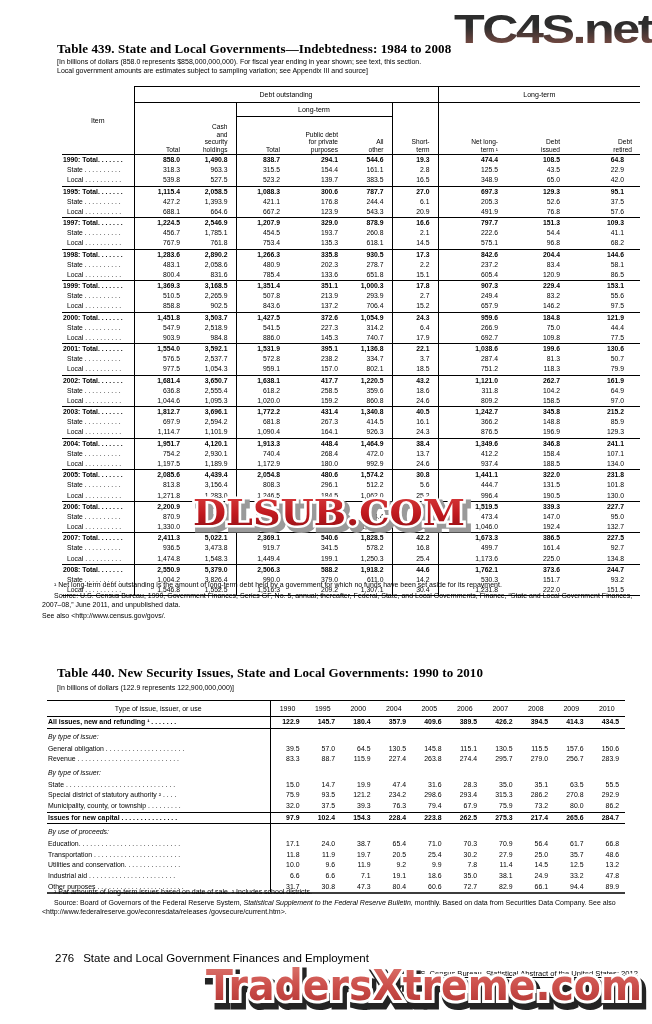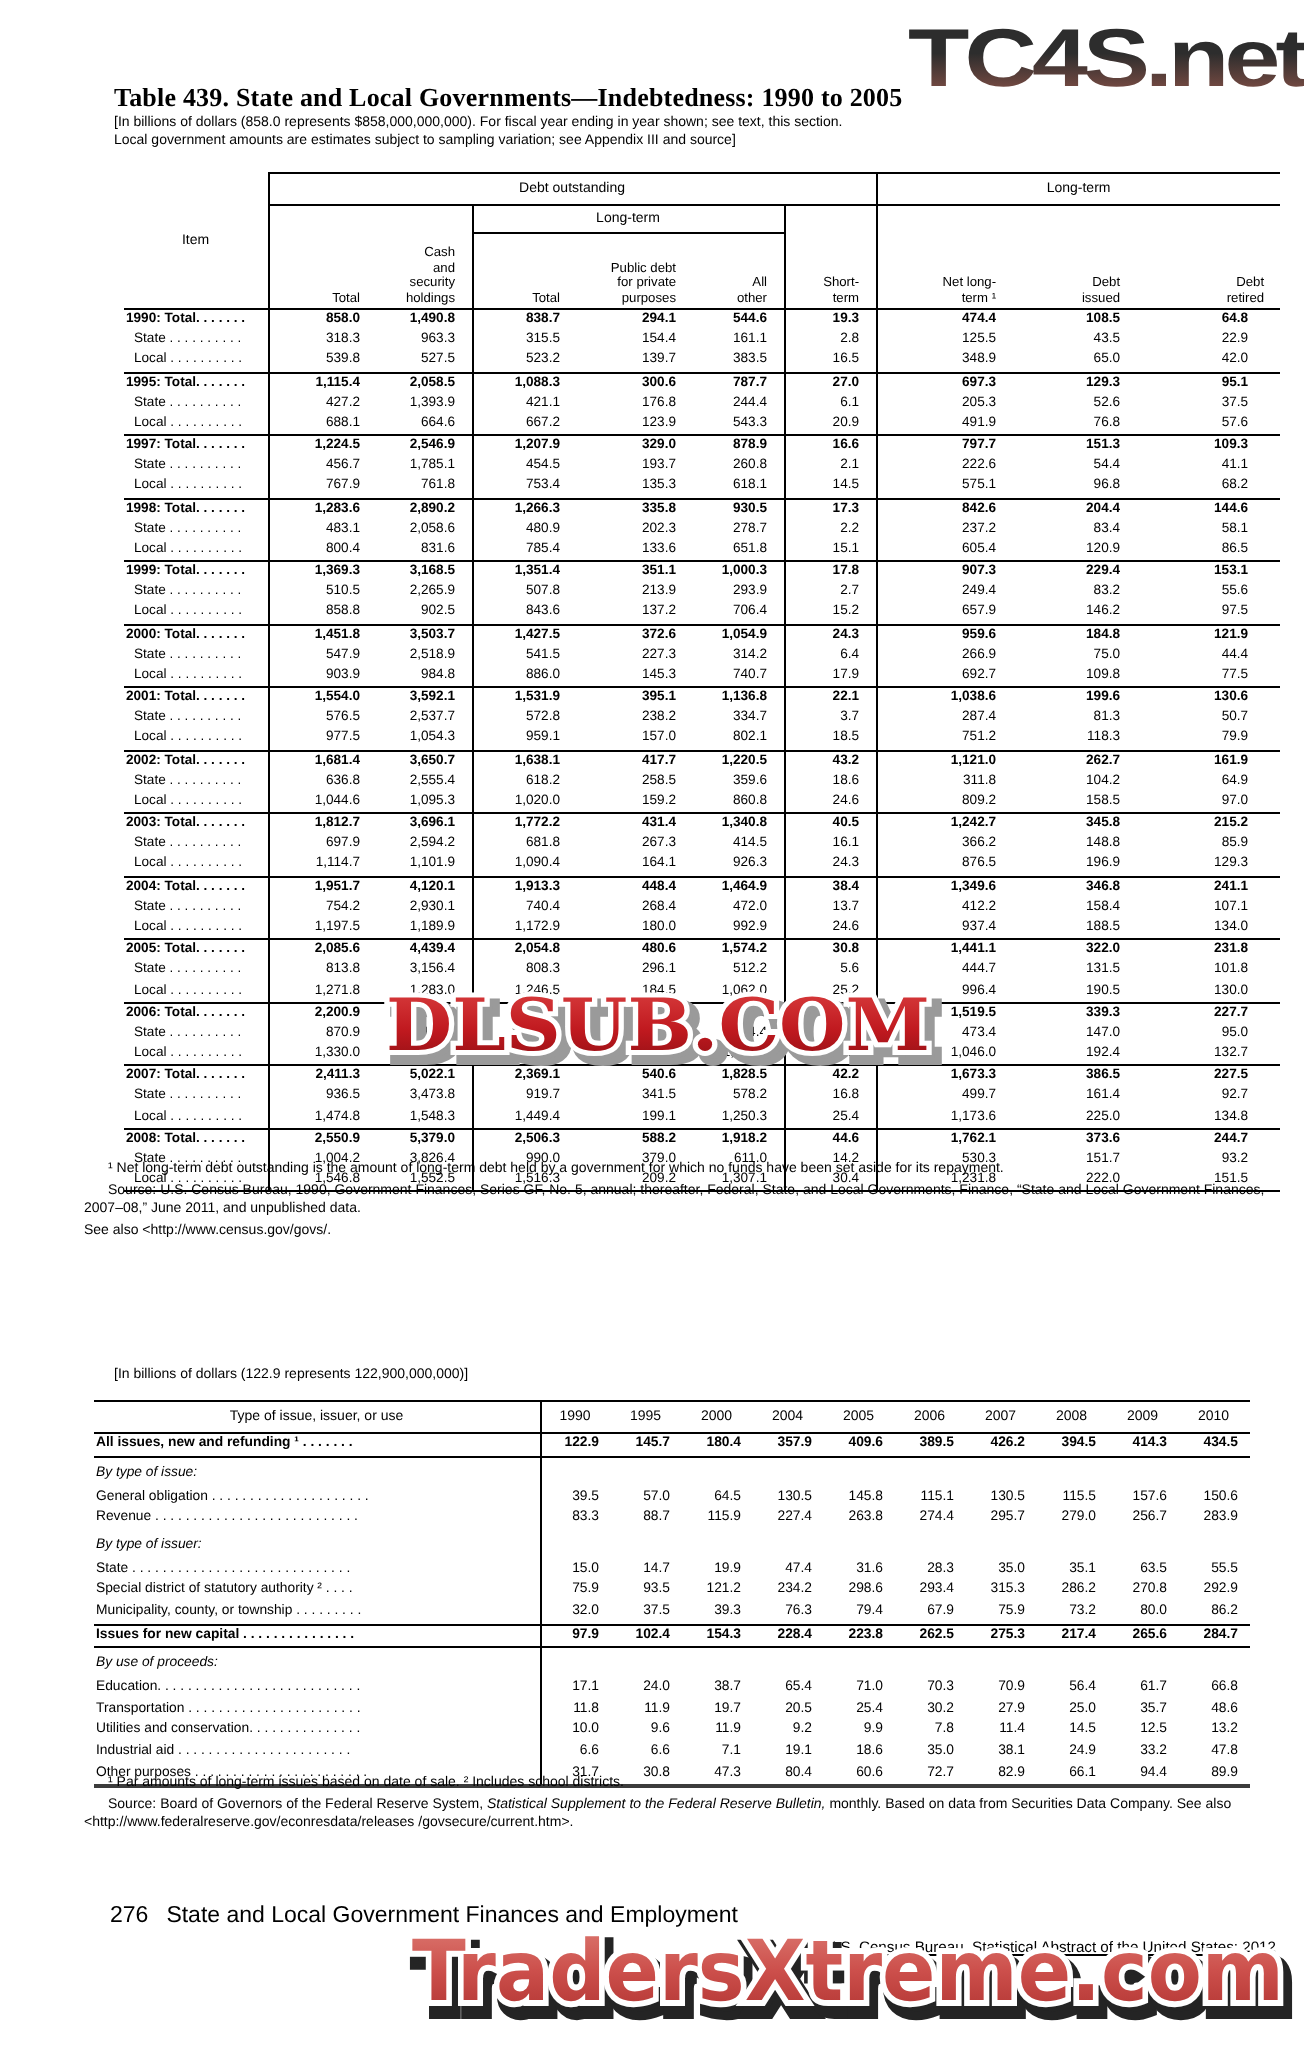--- a/index.html
+++ b/index.html
@@ -66,7 +66,7 @@
 
 <div class="page">
 
-  <div class="tbl-title" style="top:41px;">Table 439. State and Local Governments—Indebtedness: 1990 to 2005</div>
+  <div class="tbl-title" style="top:41px;">Table 439. State and Local Governments—Indebtedness: 1984 to 2008</div>
   <div class="tbl-note" style="top:58px;">
     <div>[In billions of dollars (858.0 represents $858,000,000,000). For fiscal year ending in year shown; see text, this section.</div>
     <div>Local government amounts are estimates subject to sampling variation; see Appendix III and source]</div>

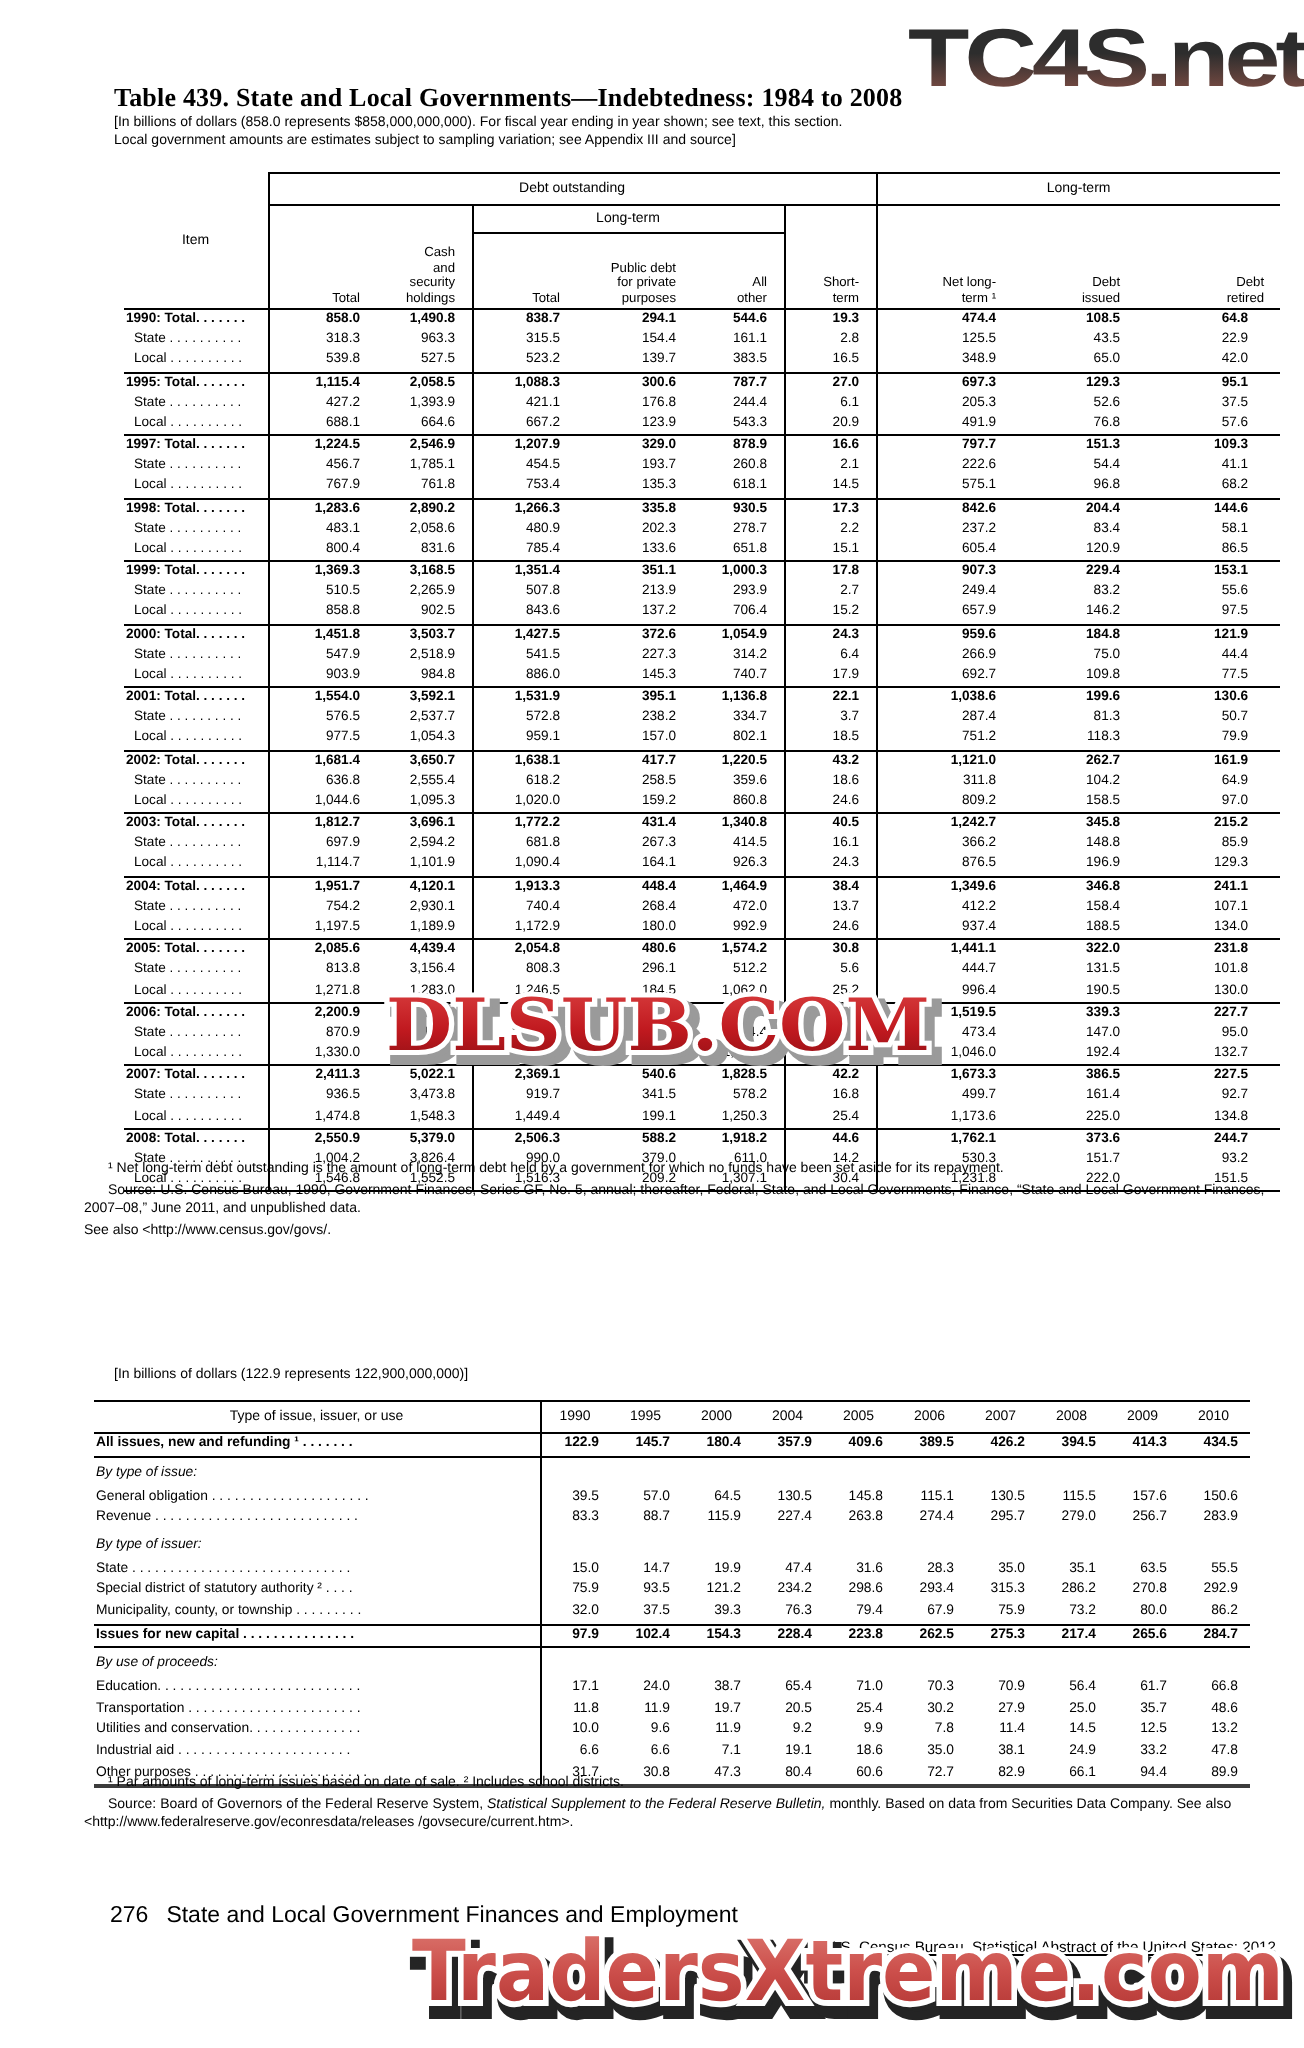--- a/index.html
+++ b/index.html
@@ -630,6 +630,7 @@
     <p>See also &lt;http://www.census.gov/govs/.</p>
   </div>
 
+  <div class="tbl-title" style="top:665px;">Table 440. New Security Issues, State and Local Governments: 1990 to 2010</div>
   <div class="tbl-note" style="top:684px;">[In billions of dollars (122.9 represents 122,900,000,000)]</div>
 
   <table class="t440">

